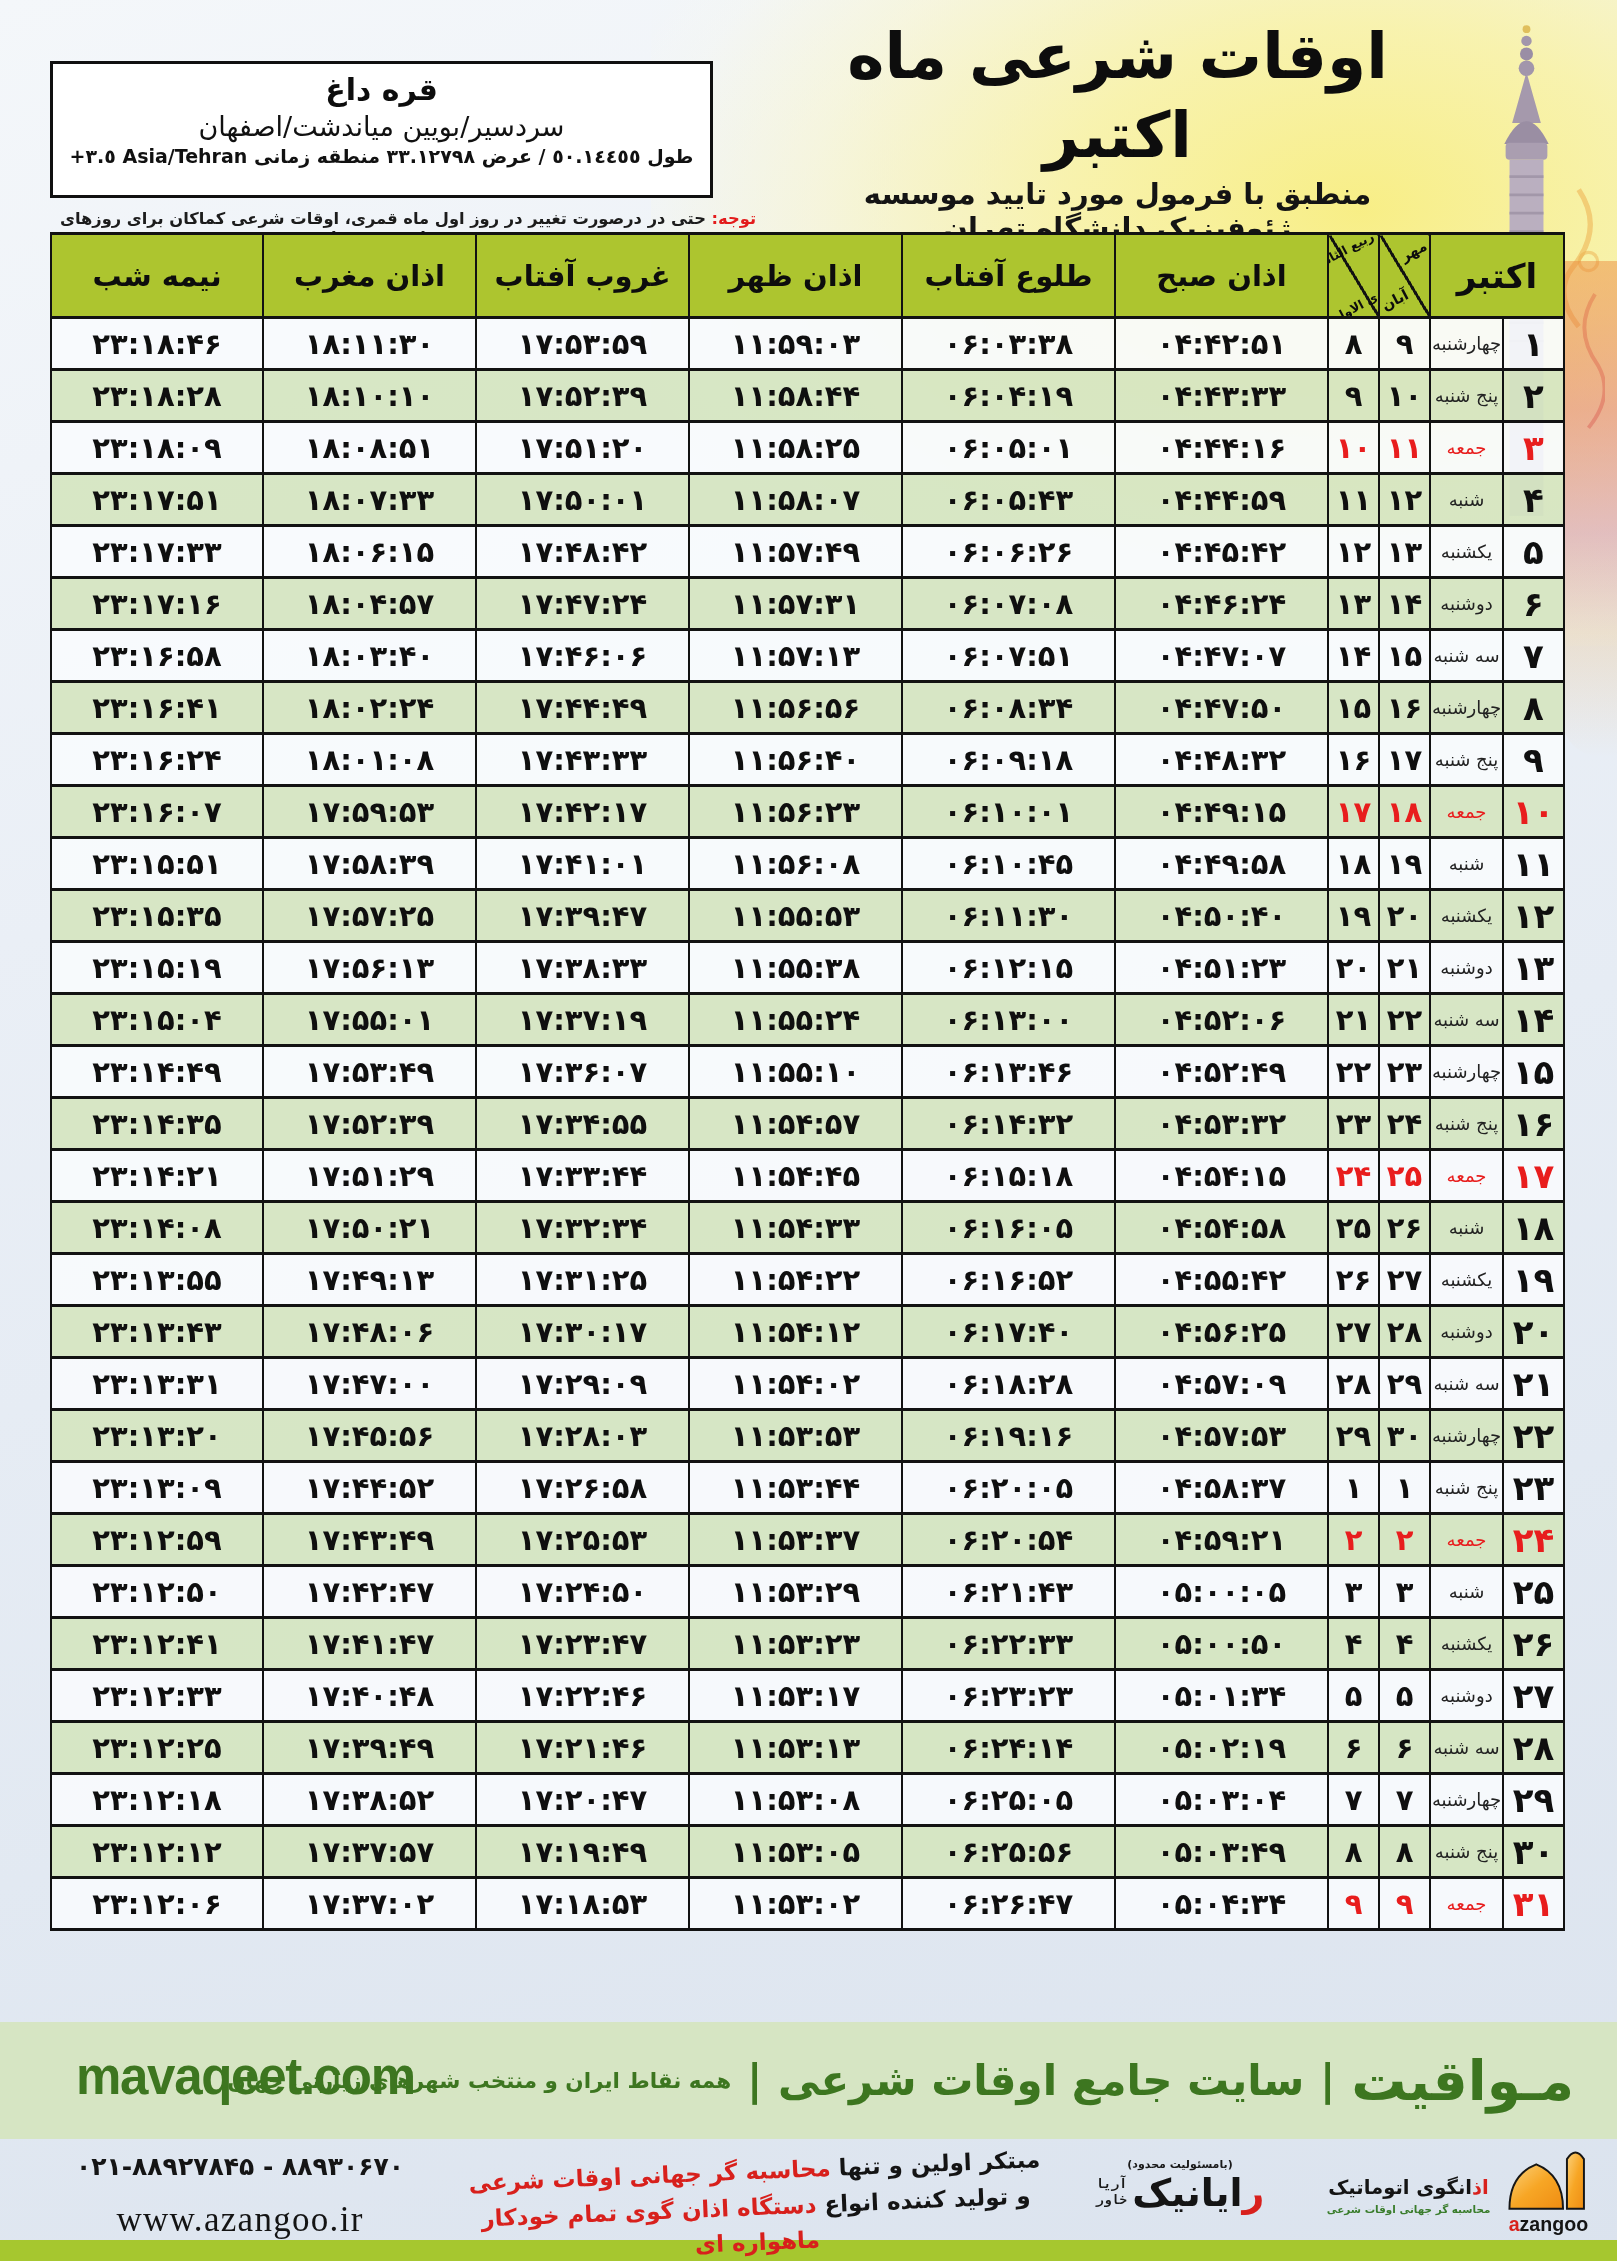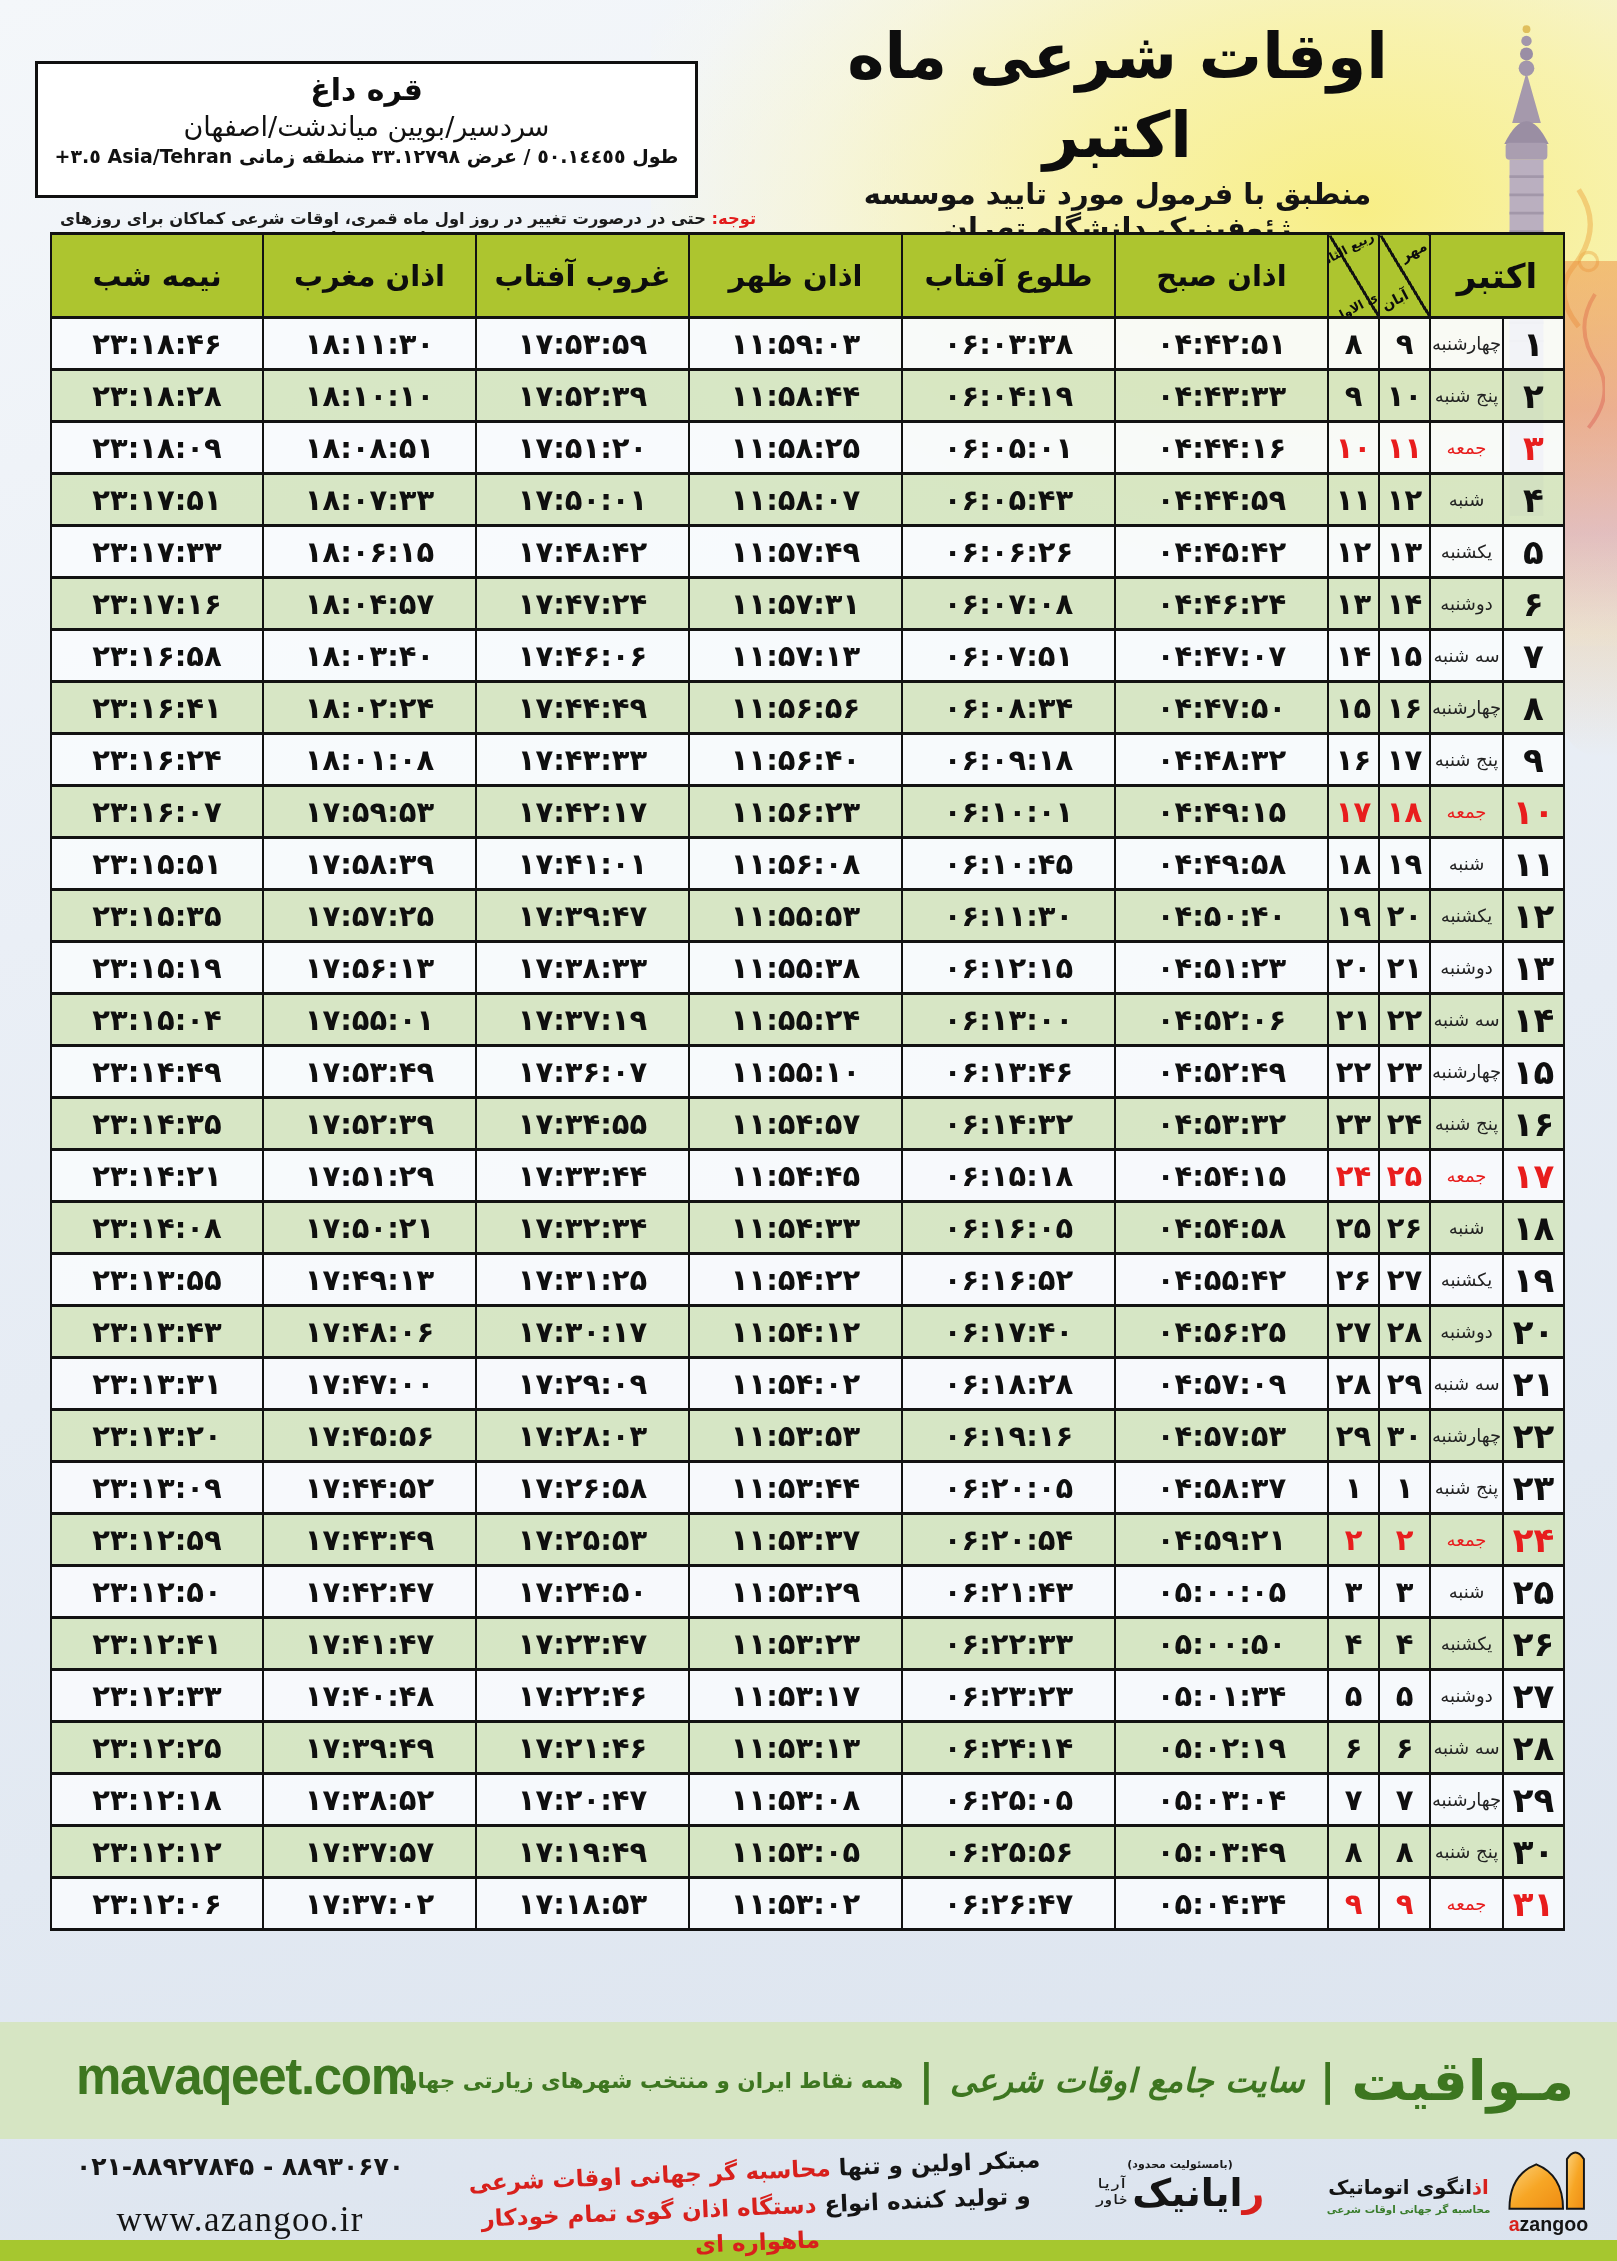--- a/index.html
+++ b/index.html
@@ -24,7 +24,7 @@
   .subtitle  { font-size:29px; font-weight:bold; color:#141414; margin-top:1.3px; }
   .years     { font-size:23.5px; font-weight:bold; color:#1a1a1a; margin-top:10.4px; }
 
-  .location-box { position:absolute; left:36px; top:61px; width:663px; height:137px; z-index:2;
+  .location-box { position:absolute; left:51px; top:61px; width:663px; height:137px; z-index:2;
           background:#ffffff; border:3.3px solid #101010; text-align:center; padding-top:7.8px; }
   .loc-name   { font-size:30px; font-weight:bold; color:#0d0d0d; }
   .loc-region { font-size:27px; color:#111; margin-top:3.9px; }

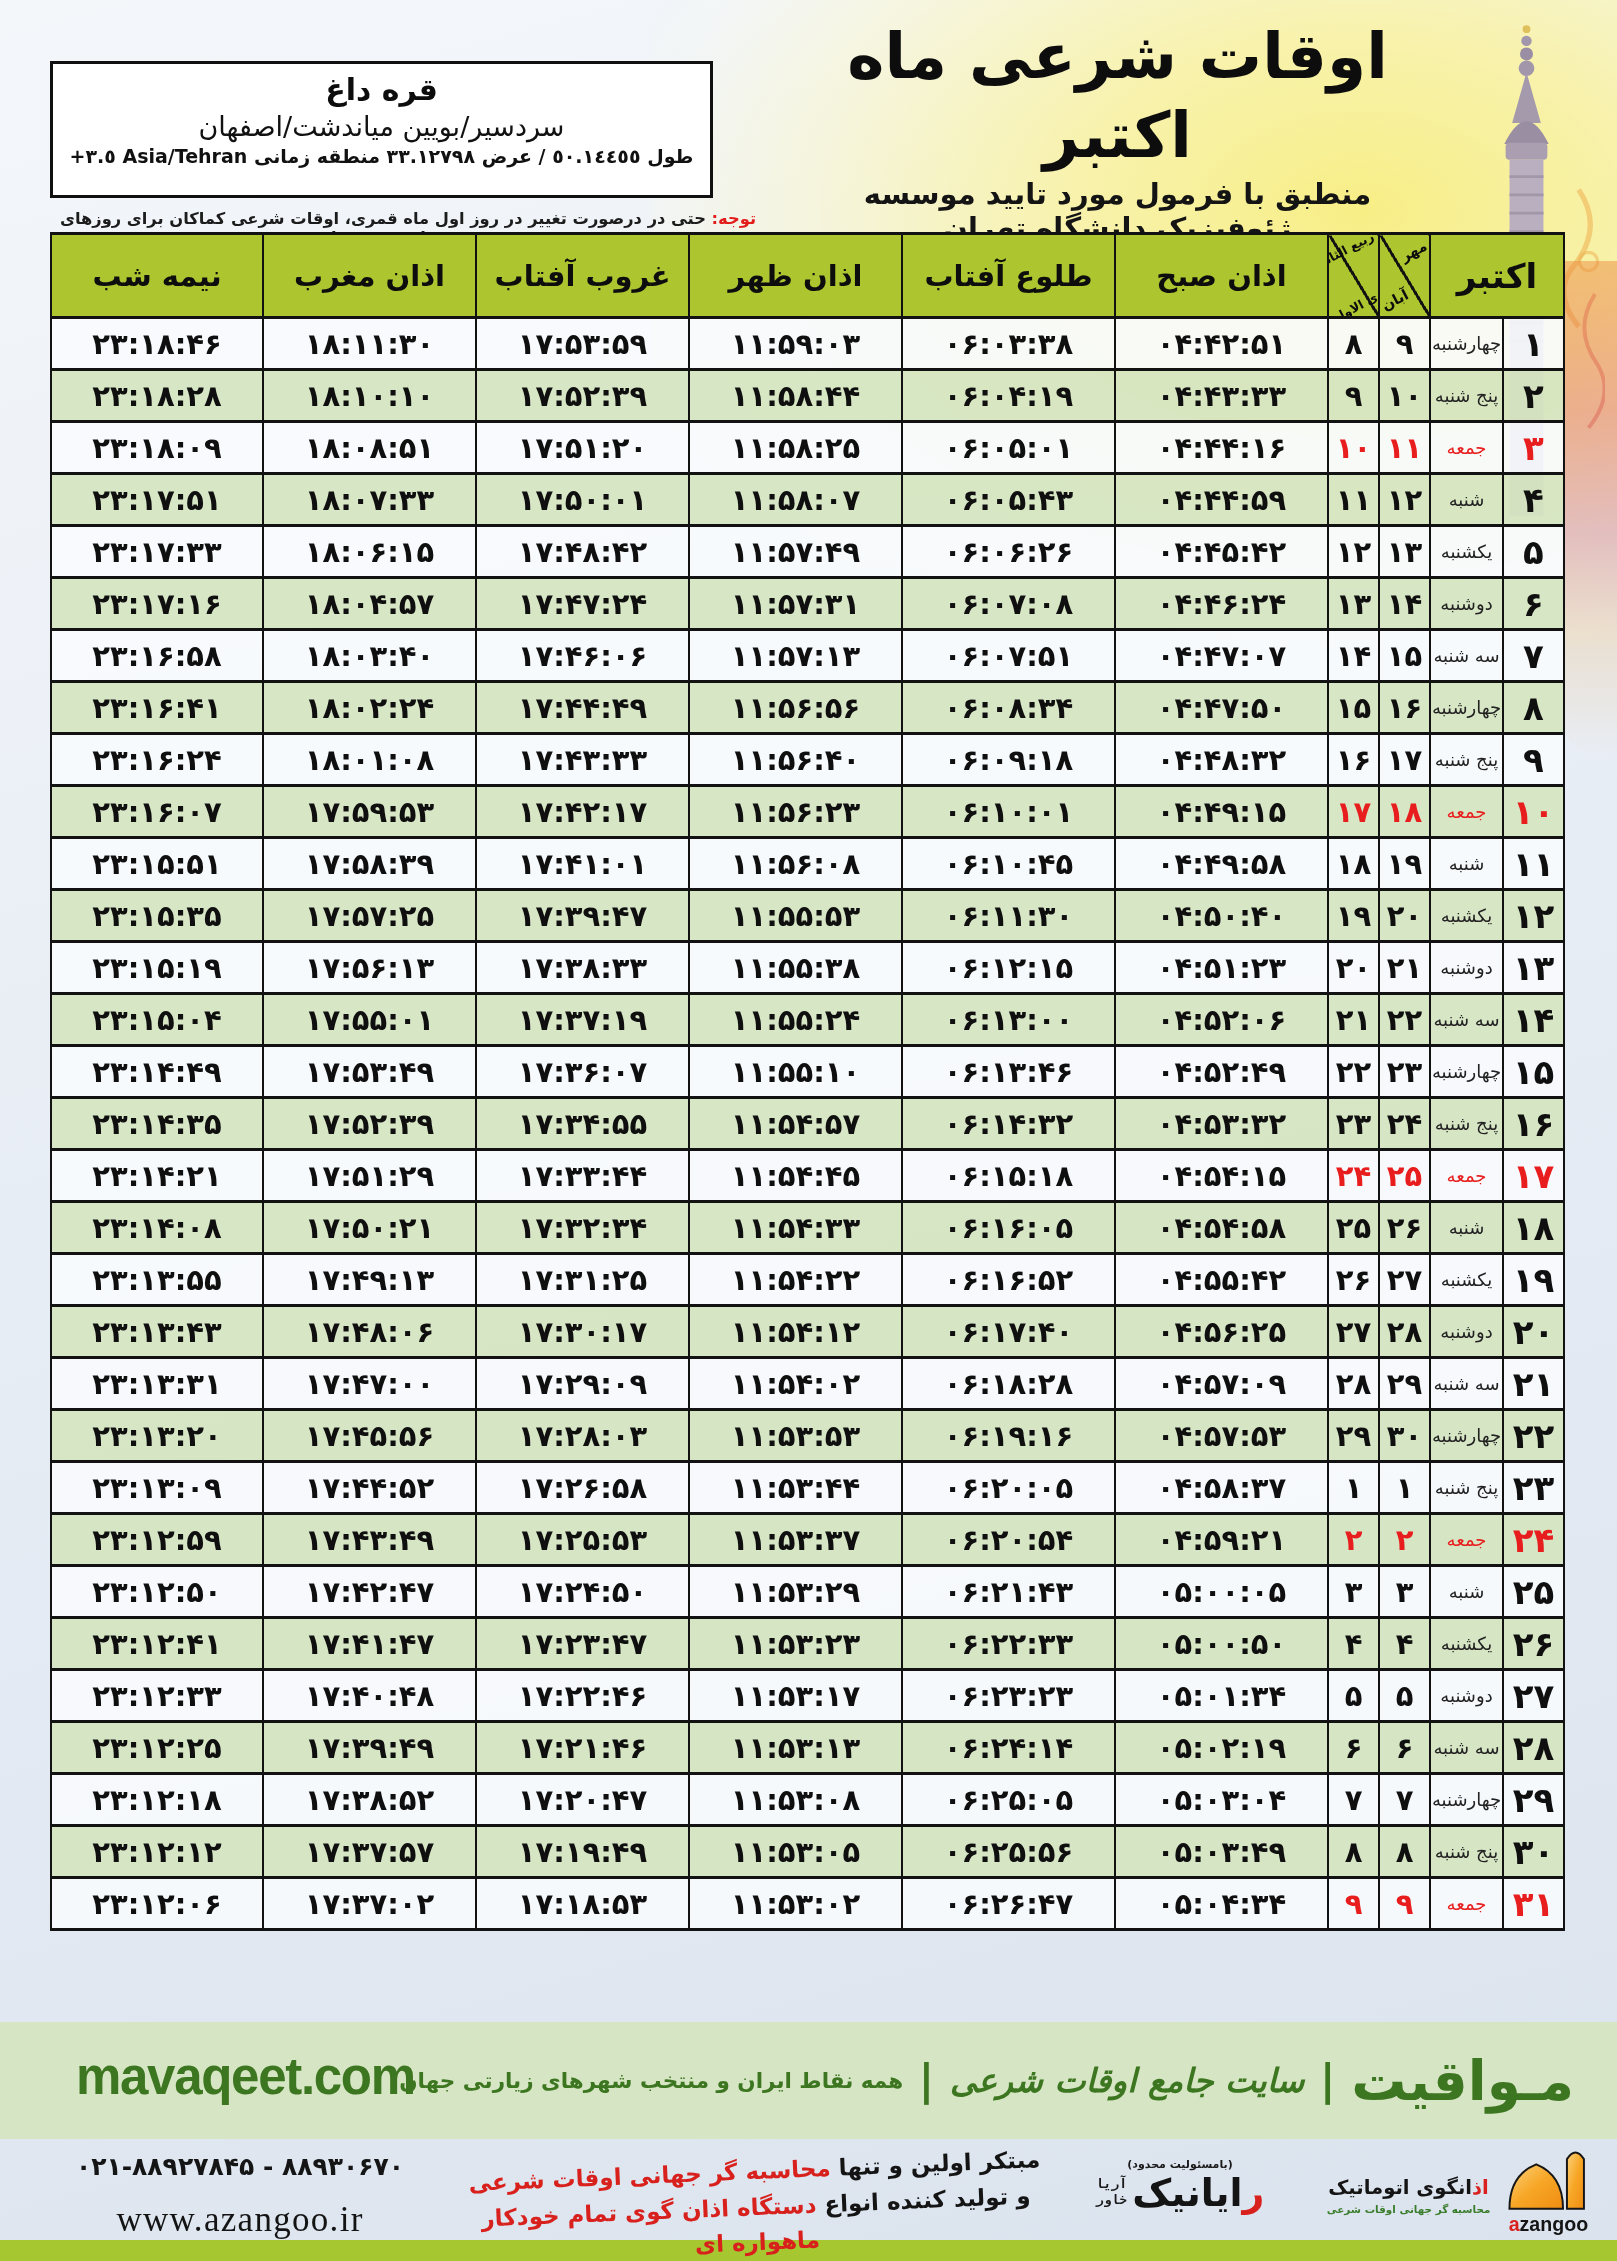--- a/index.html
+++ b/index.html
@@ -64,7 +64,7 @@
   .footer-fa { position:absolute; right:43px; top:0; height:117px; display:flex; align-items:center; gap:15.7px; color:#3d7620; }
   .footer-fa .brand { font-size:55px; font-weight:bold; }
   .footer-fa .fsep  { font-size:42px; font-weight:bold; }
-  .footer-fa .fdesc { font-size:33px; font-weight:bold;font-style:italic; }
+  .footer-fa .fdesc { font-size:42px; font-weight:bold; }
   .footer-fa .ftag  { font-size:21.5px; font-weight:bold; }
 
   

